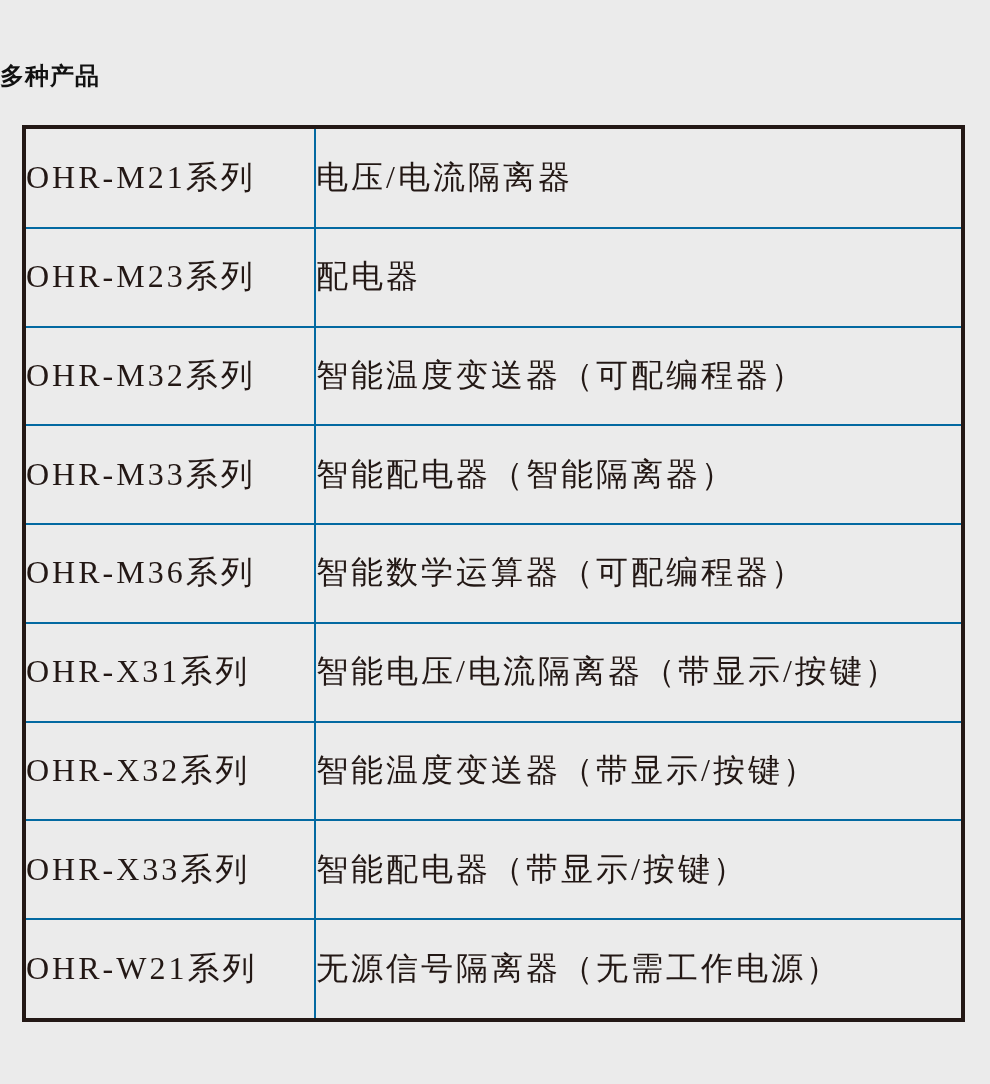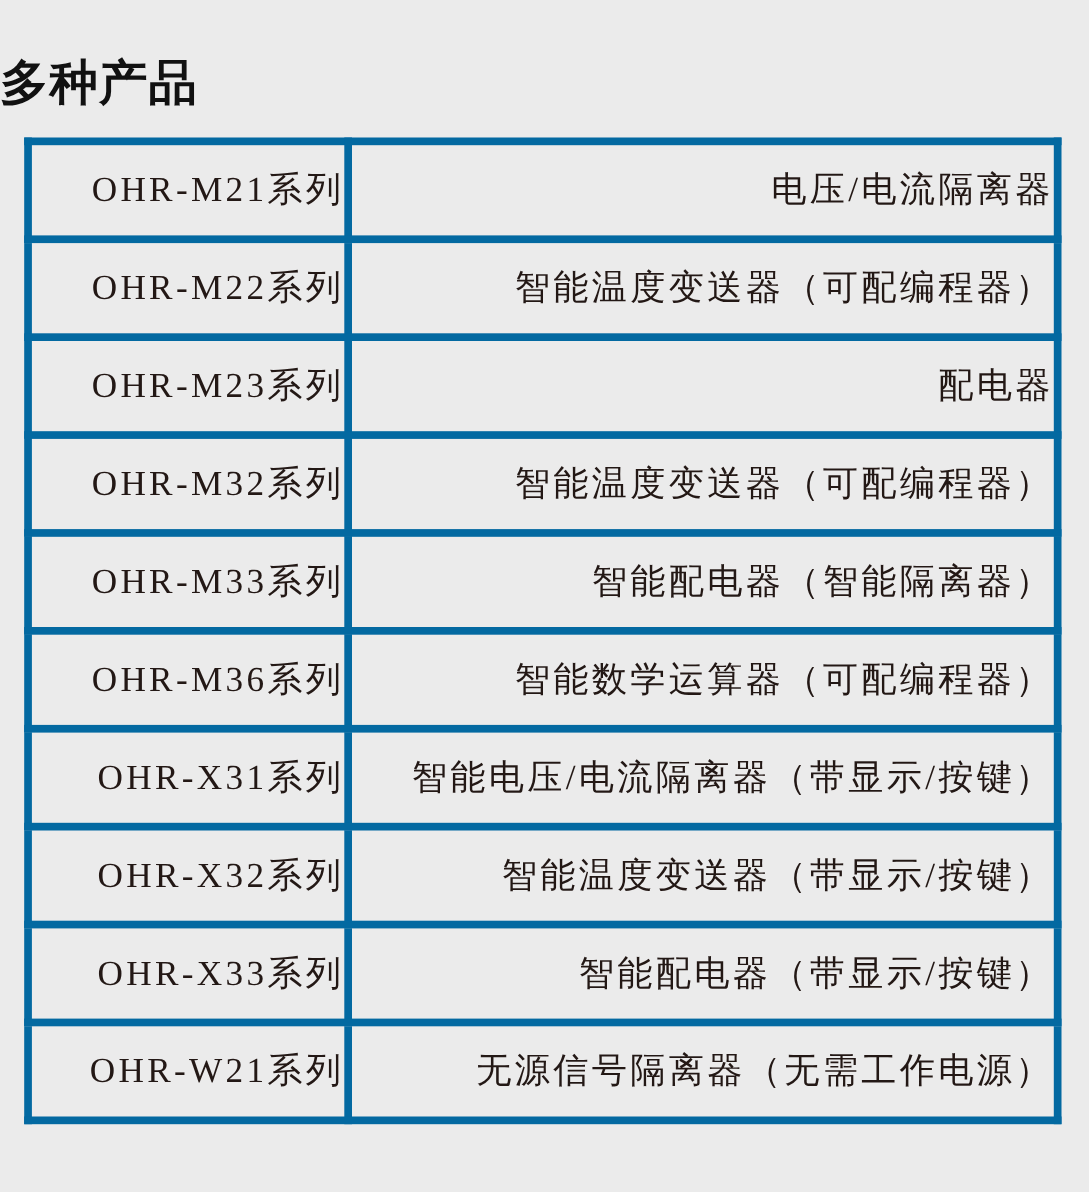--- a/index.html
+++ b/index.html
@@ -24,7 +24,7 @@
     gap: 50px;
     font-family: "Liberation Sans", "DejaVu Sans", sans-serif;
     font-weight: bold;
-    font-size: 44px;
+    font-size: 24px;
     line-height: 48px;
     color: #111111;
     letter-spacing: 1px;

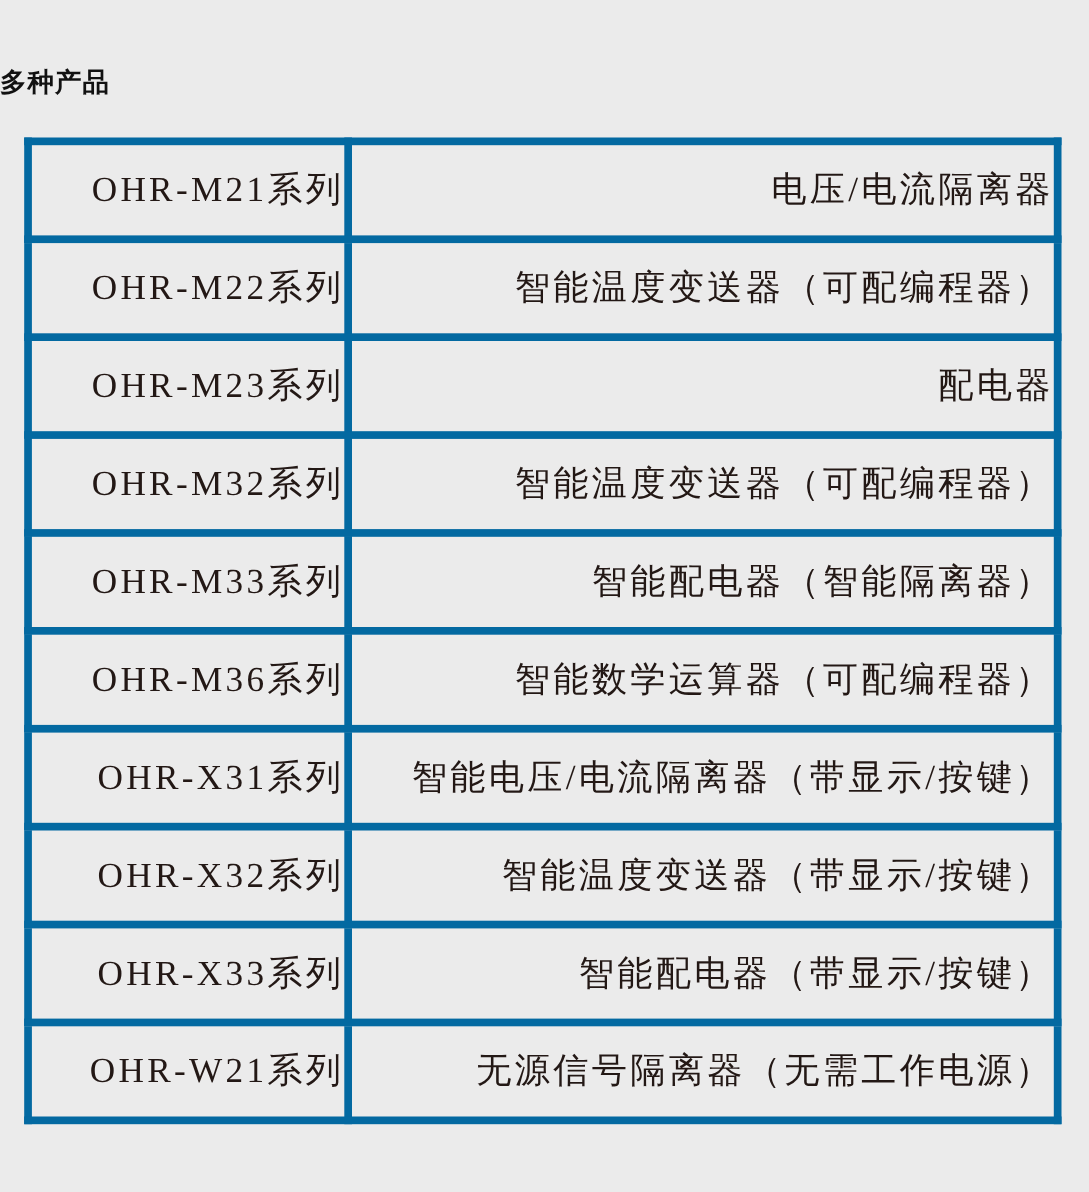--- a/index.html
+++ b/index.html
@@ -44,13 +44,12 @@
   }
   table.product-table col.col-series { width: 291px; }
   table.product-table td {
-    border: 7px solid #0369a1;
+    border: 2px solid #0369a1;
     vertical-align: middle;
     letter-spacing: 3px;
     white-space: nowrap;
     overflow: hidden;
     padding: 0;
-    text-align: right;
   }
   td.series-cell { padding-left: 16px; }
   td.product-cell { padding-left: 26px; }

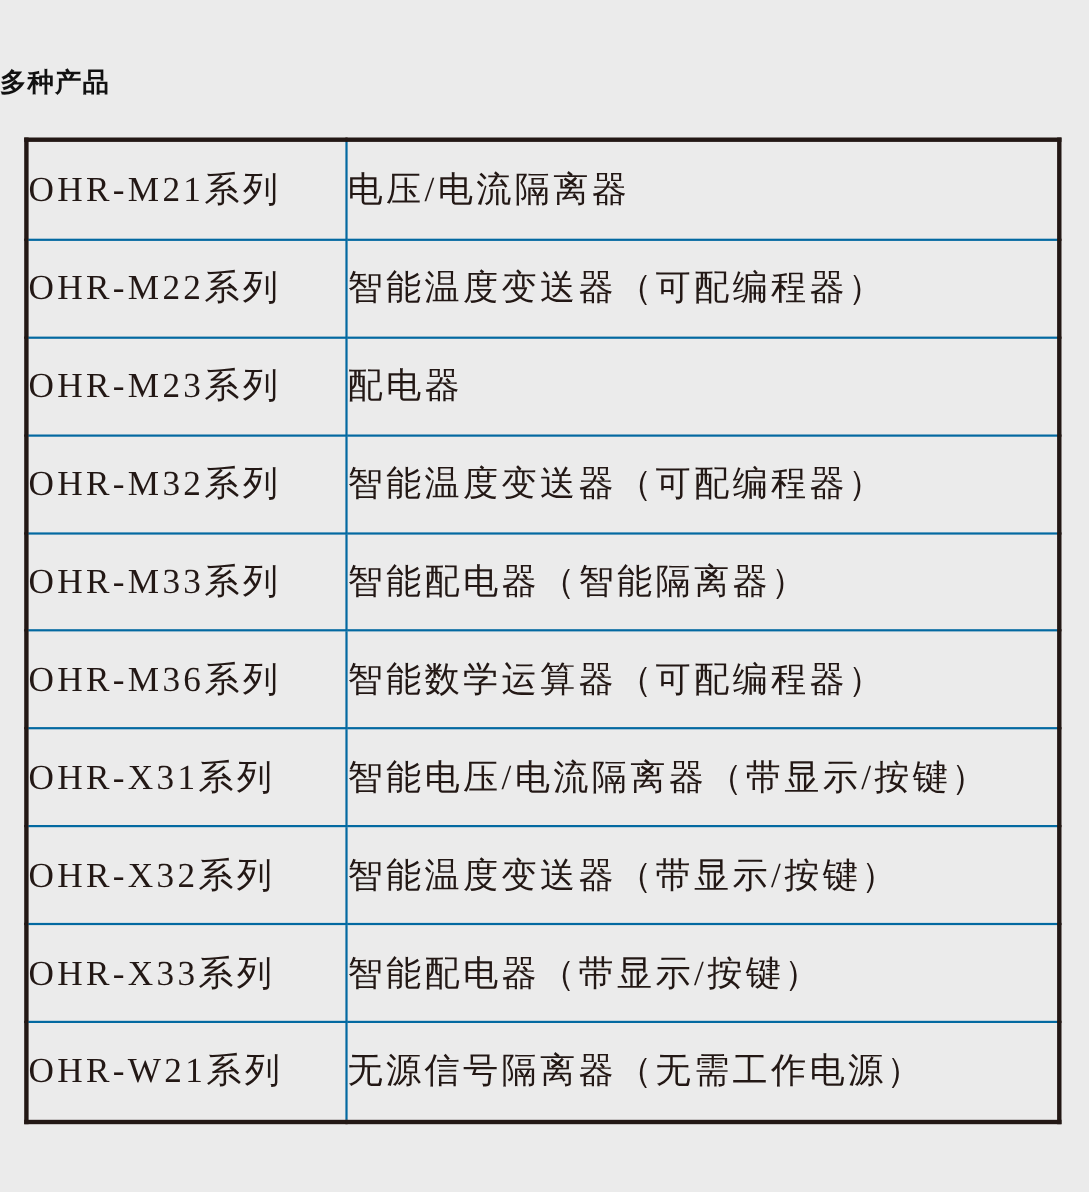--- a/index.html
+++ b/index.html
@@ -72,10 +72,6 @@
       <td class="product-cell">电压/电流隔离器</td>
     </tr>
     <tr>
-      <td class="series-cell">OHR-M22系列</td>
-      <td class="product-cell">智能温度变送器（可配编程器）</td>
-    </tr>
-    <tr>
       <td class="series-cell">OHR-M23系列</td>
       <td class="product-cell">配电器</td>
     </tr>

